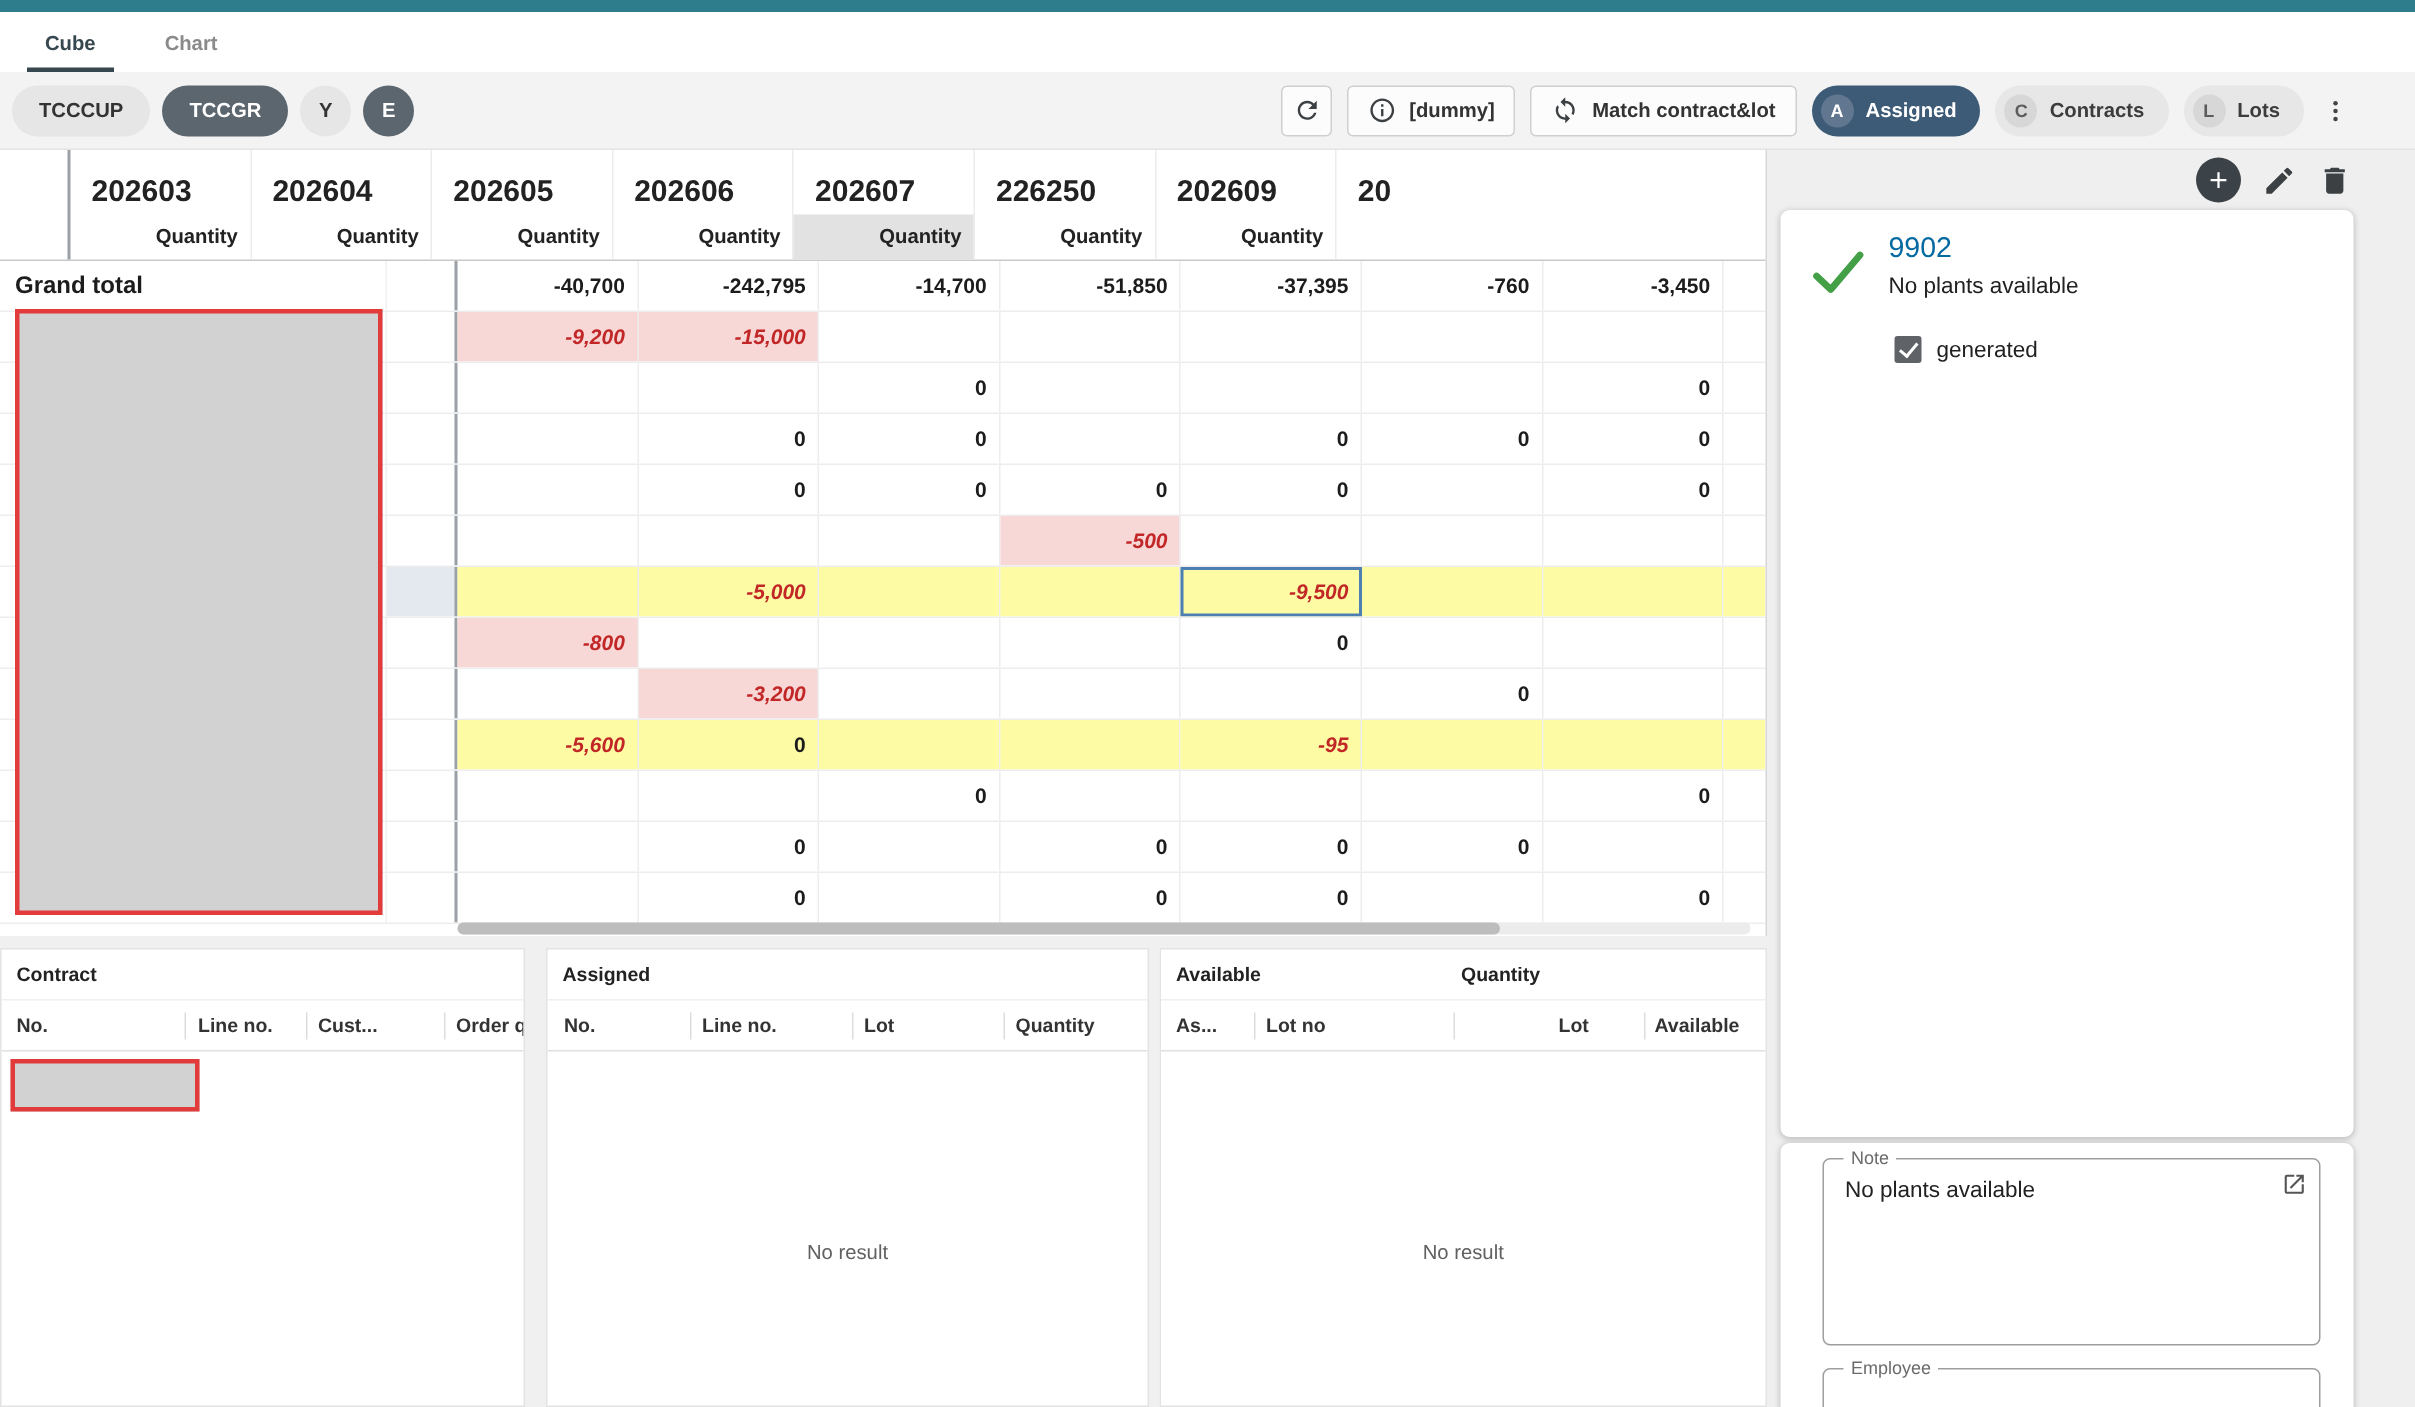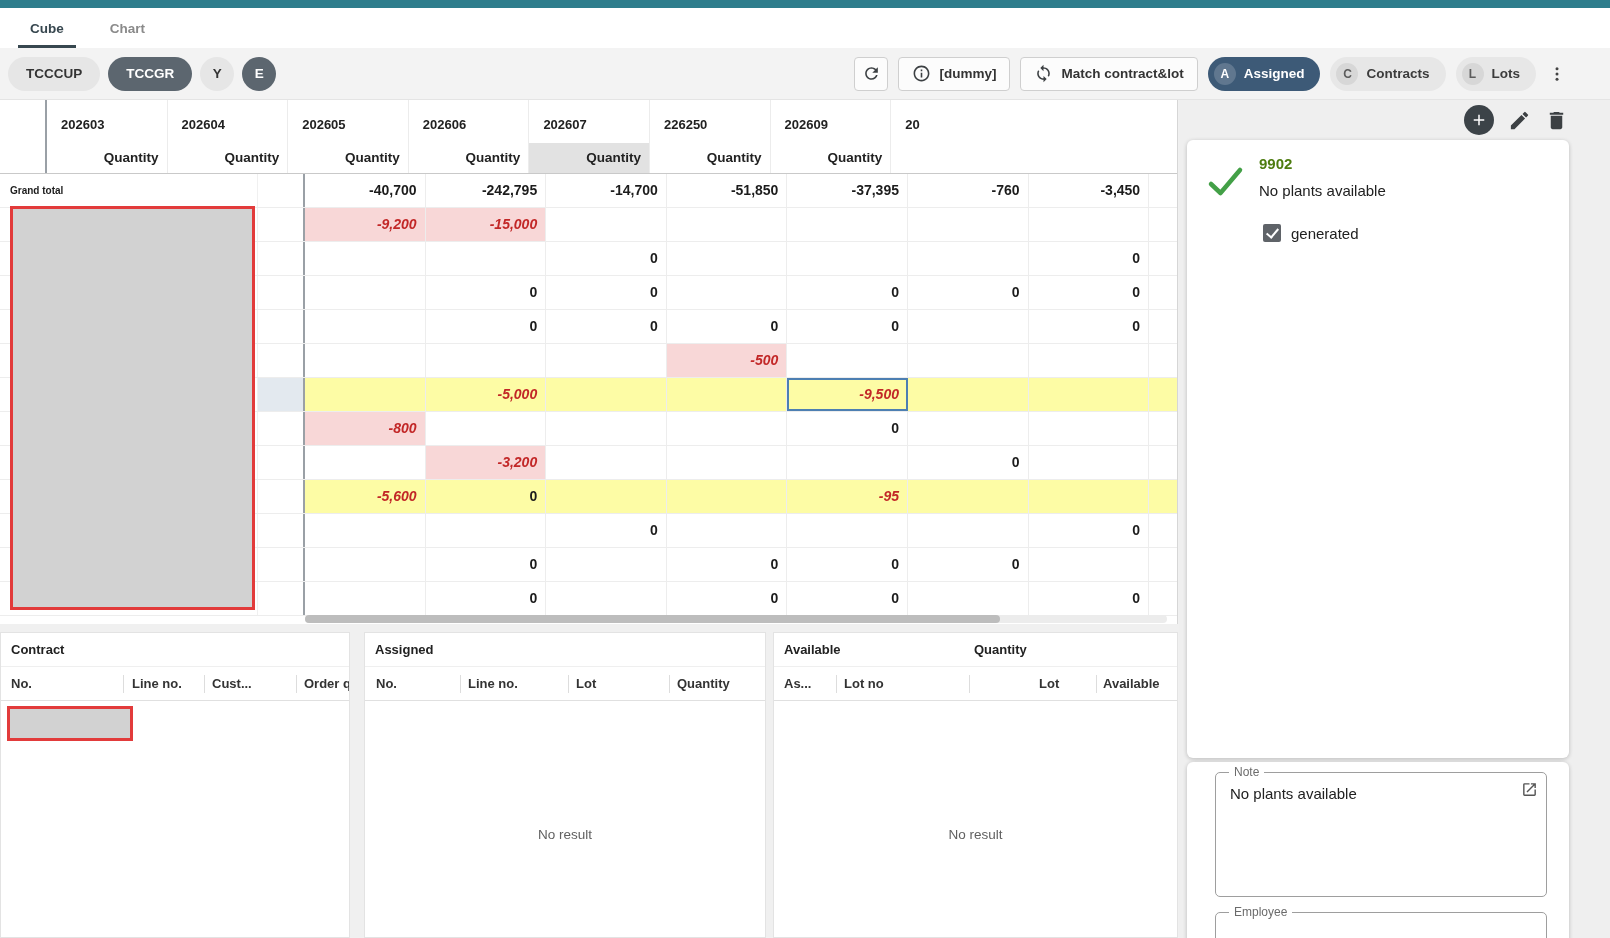--- a/index.html
+++ b/index.html
@@ -42,7 +42,7 @@
   .gh-cols { display:flex; flex:1 1 auto; min-width:0; overflow:hidden; }
   .gh-col { width:120.6px; flex:0 0 120.6px; border-right:1px solid #ececec; position:relative; }
   .gh-col.grow { flex:1 1 auto; border-right:none; }
-  .gh-col .m { position:absolute; left:14px; top:17px; font-size:13px; font-weight:bold; color:#222; white-space:nowrap; }
+  .gh-col .m { position:absolute; left:14px; top:17px; font-size:20px; font-weight:bold; color:#222; white-space:nowrap; }
   .gh-col .q { position:absolute; left:0; right:0; bottom:0; height:30px; line-height:30px; text-align:right; padding-right:8px; font-size:13.5px; font-weight:bold; color:#222; }
   .gh-col.hl .q { background:#e2e2e2; }
 

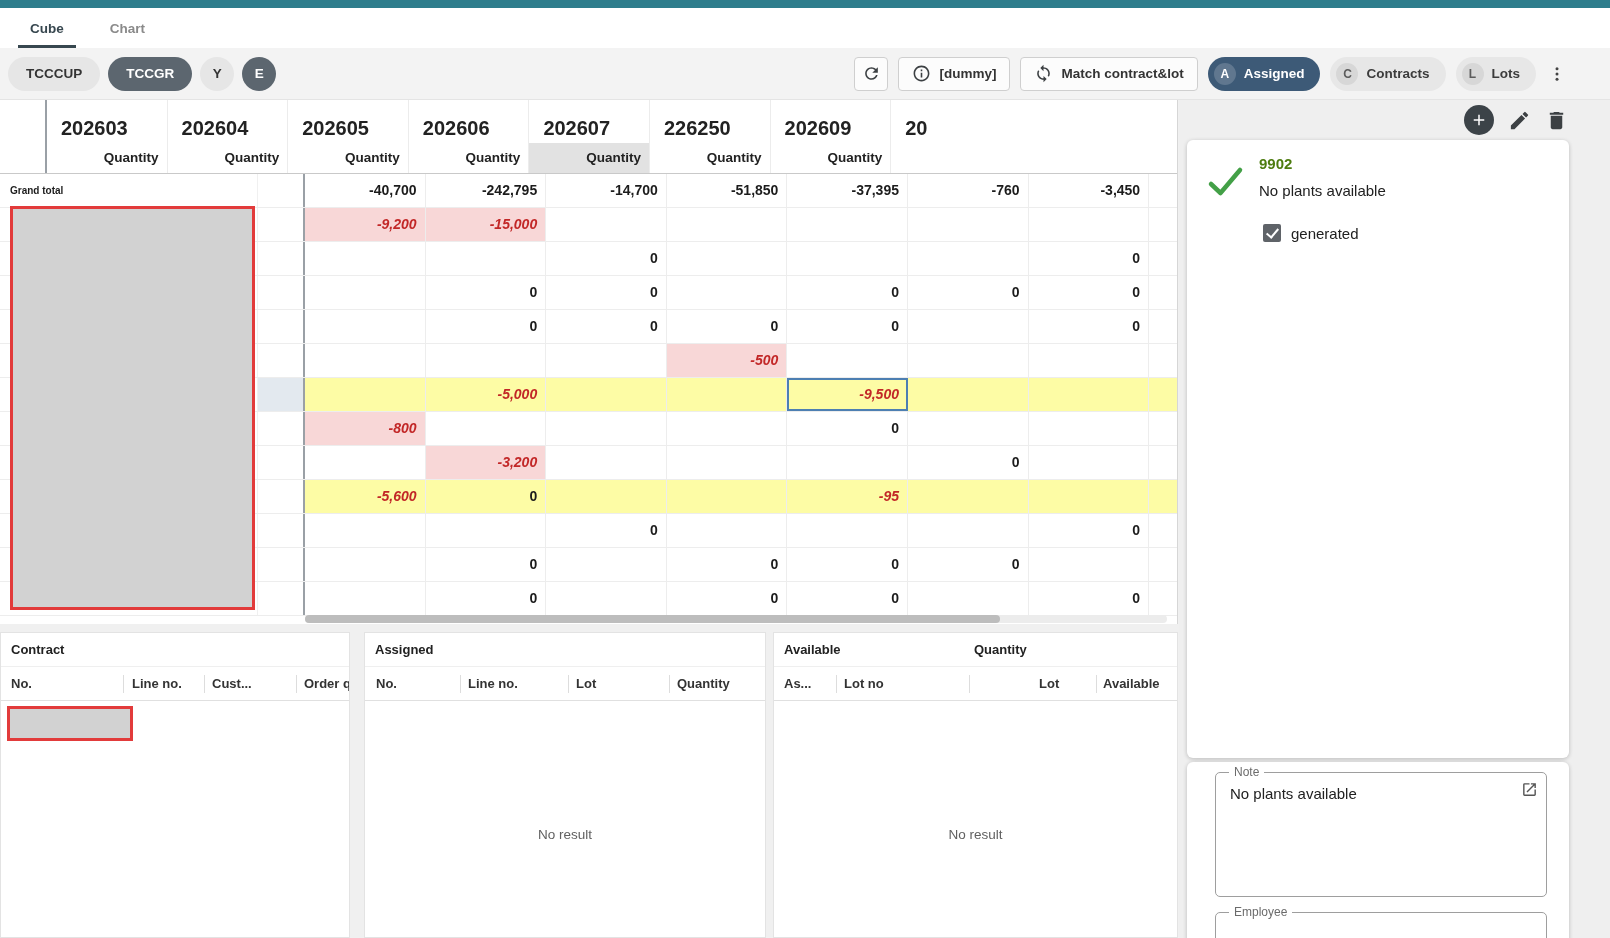--- a/index.html
+++ b/index.html
@@ -87,7 +87,7 @@
   .card1 { top:40px; height:618px; }
   .card2 { top:662px; height:300px; border-bottom-left-radius:0; border-bottom-right-radius:0; }
   .bigcheck { position:absolute; left:20px; top:24px; width:38px; height:36px; }
-  .did { position:absolute; left:72px; top:15px; font-size:15px; color:#4d7c0f; font-weight:bold; }
+  .did { position:absolute; left:72px; top:15px; font-size:19px; color:#0369a1; font-weight:normal; }
   .dstatus { position:absolute; left:72px; top:42px; font-size:15px; color:#212121; }
   .genrow { position:absolute; left:76px; top:84px; display:flex; align-items:center; gap:10px;justify-content:center; }
   .cb { width:18px; height:18px; background:#5f6368; border-radius:2px; position:relative; display:inline-block; }

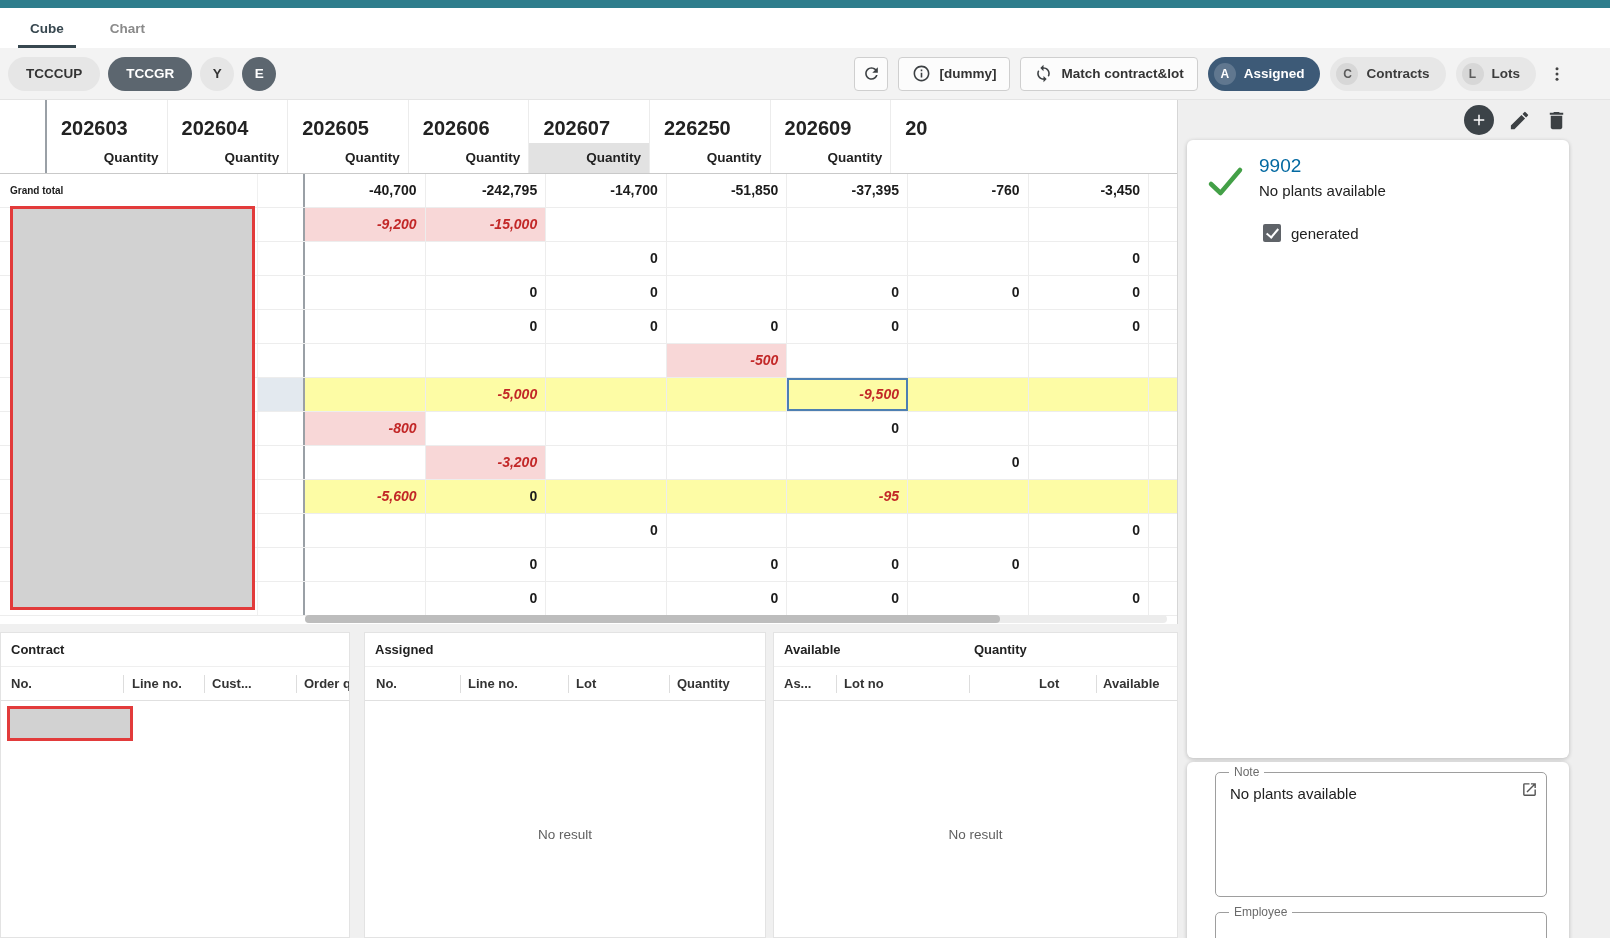--- a/index.html
+++ b/index.html
@@ -47,7 +47,7 @@
   .gh-col.hl .q { background:#e2e2e2; }
 
   .grid-row { display:flex; height:34px; border-bottom:1px solid #ededed; overflow:hidden; }
-  .gr-head { width:258px; flex:0 0 258px; border-right:1px solid #f0f0f0; font-size:10px; font-weight:bold; line-height:33px; padding-left:10px; color:#1c1c1c; }
+  .gr-head { width:258px; flex:0 0 258px; border-right:1px solid #f0f0f0; font-size:16px; font-weight:bold; line-height:33px; padding-left:10px; color:#1c1c1c; }
   .gr-narrow { width:47px; flex:0 0 47px; border-right:2px solid #9aa0a6; }
   .gr-narrow.nr-hl { background:#e3e9ef; }
   .gr-cell { width:120.6px; flex:0 0 120.6px; border-right:1px solid #ededed; font-size:14px; font-weight:bold; text-align:right; padding:0 8px; line-height:33px; color:#1c1c1c; white-space:nowrap; }

